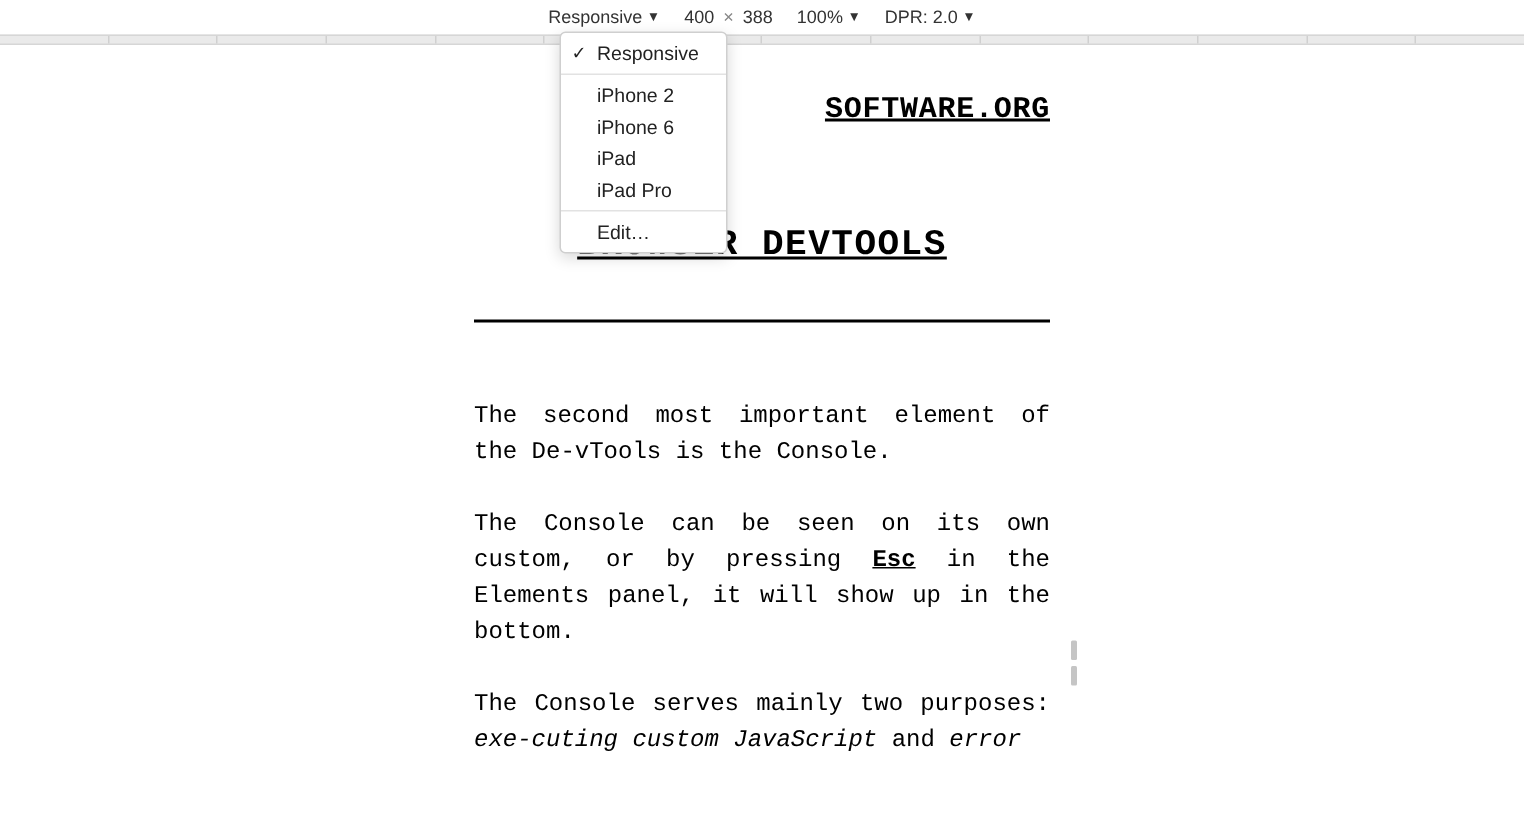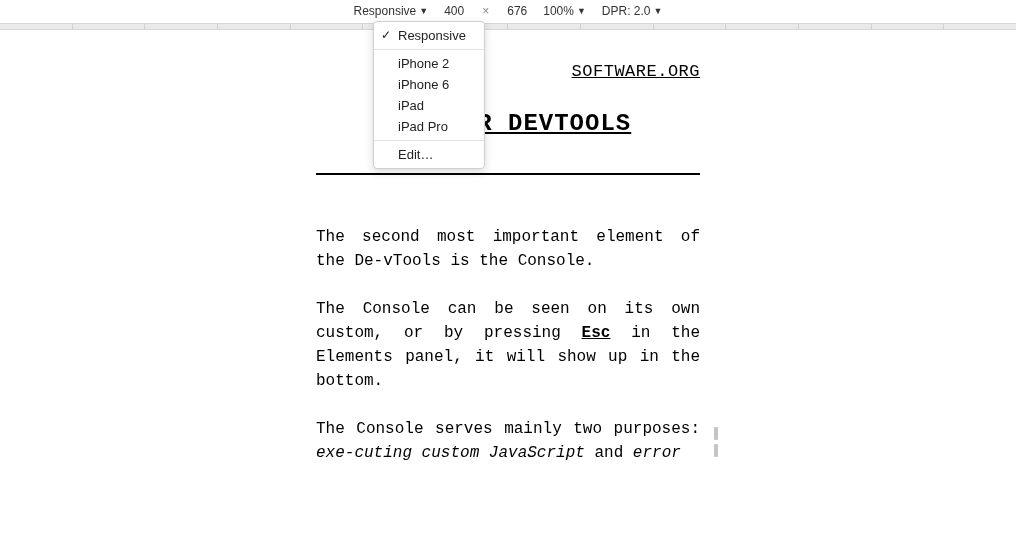--- a/index.html
+++ b/index.html
@@ -36,7 +36,7 @@
     .dims {
       display: flex;
       align-items: center;
-      gap: 18px;
+      gap: 6px;
     }
     .dims-x {
       color: #888;

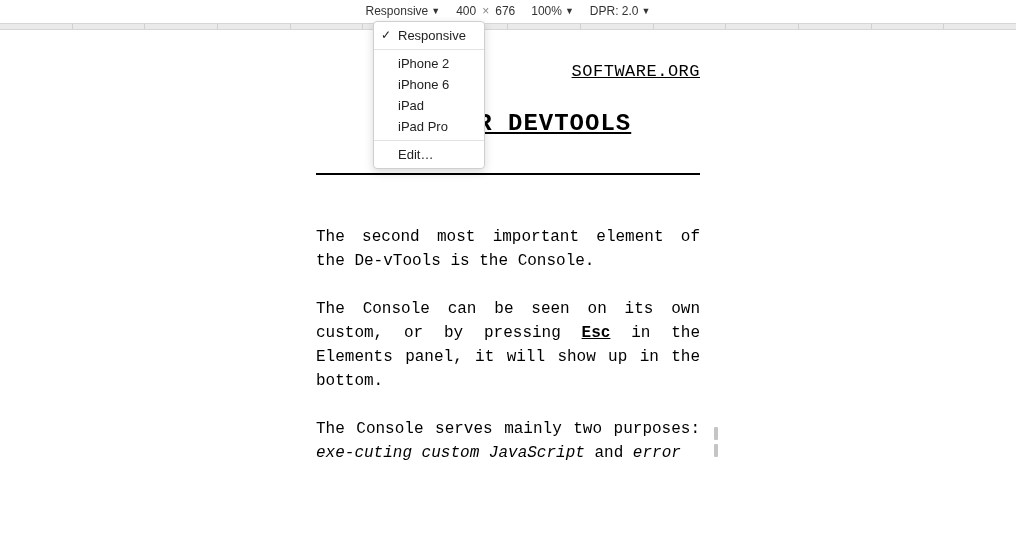--- a/index.html
+++ b/index.html
@@ -174,7 +174,7 @@
   <div class="toolbar-item dims">
     <span>400</span>
     <span class="dims-x">×</span>
-    <span>676</span>
+    <span>388</span>
   </div>
   <div class="toolbar-item">
     <span>100%</span>

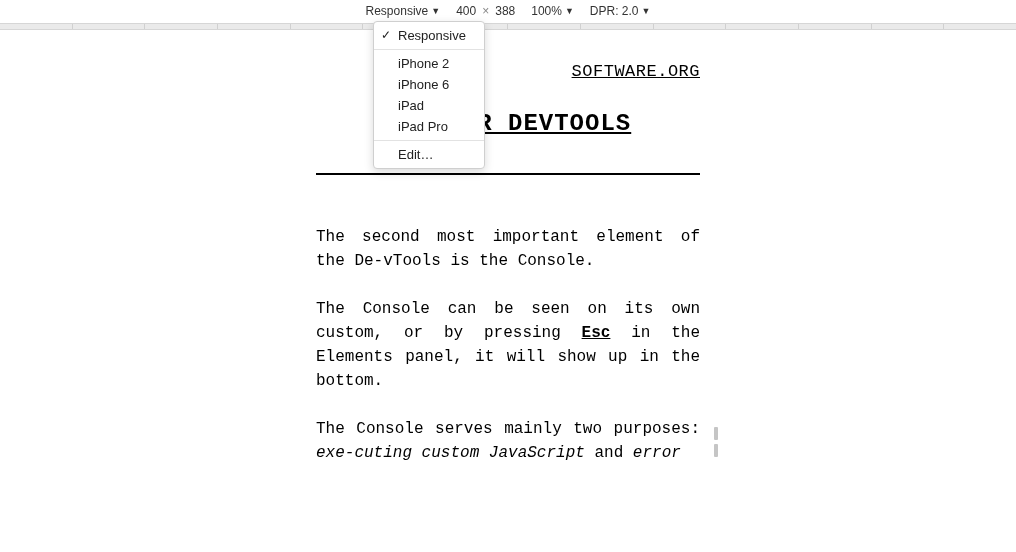--- a/index.html
+++ b/index.html
@@ -76,10 +76,10 @@
     }
     .page-top-link {
       text-align: right;
-      font-size: 17px;
-      font-weight: normal;
-      text-decoration: underline;
-      margin-bottom: 29px;
+      font-size: 20px;
+      font-weight: bold;
+      text-decoration: underline;
+      margin-bottom: 65px;
       letter-spacing: 0.5px;
     }
     .page-h1 {

